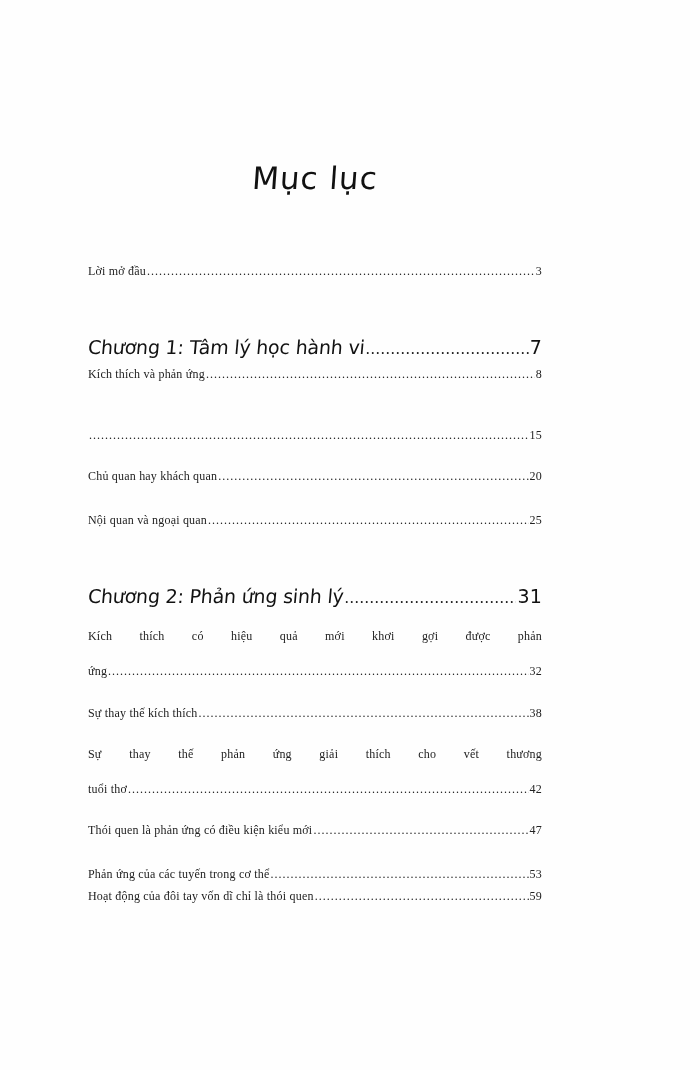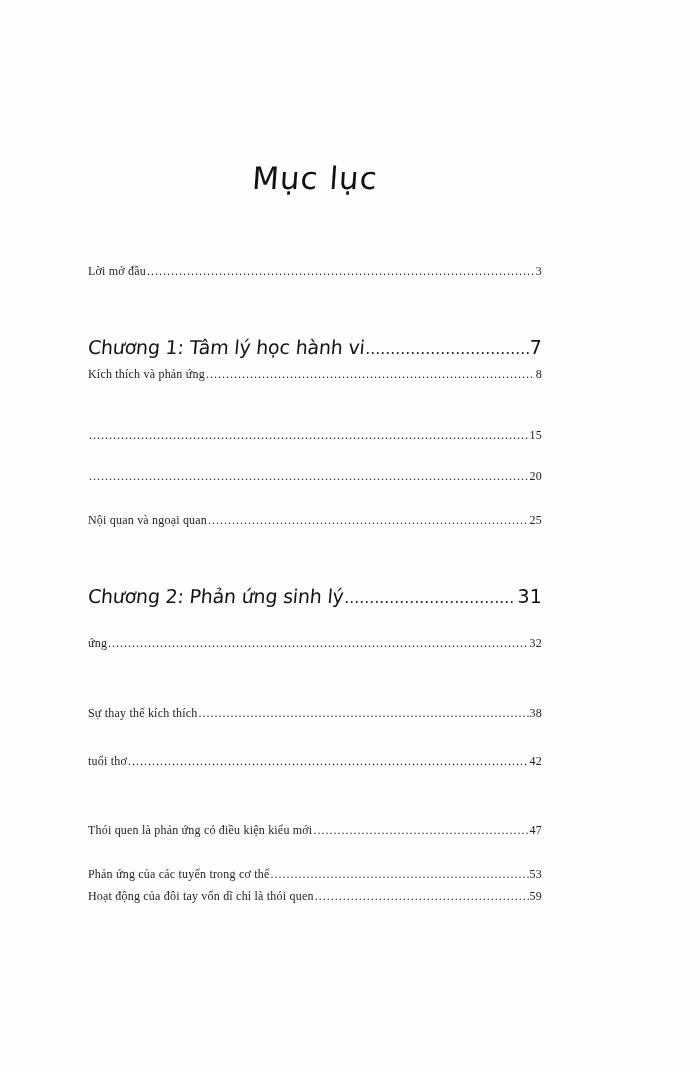--- a/index.html
+++ b/index.html
@@ -137,6 +137,7 @@
 
     <div class="entry" style="top:462px;">
       <div class="line">
+        <span class="label">Chủ quan hay khách quan</span>
         <span class="leader"></span>
         <span class="page-num">20</span>
       </div>

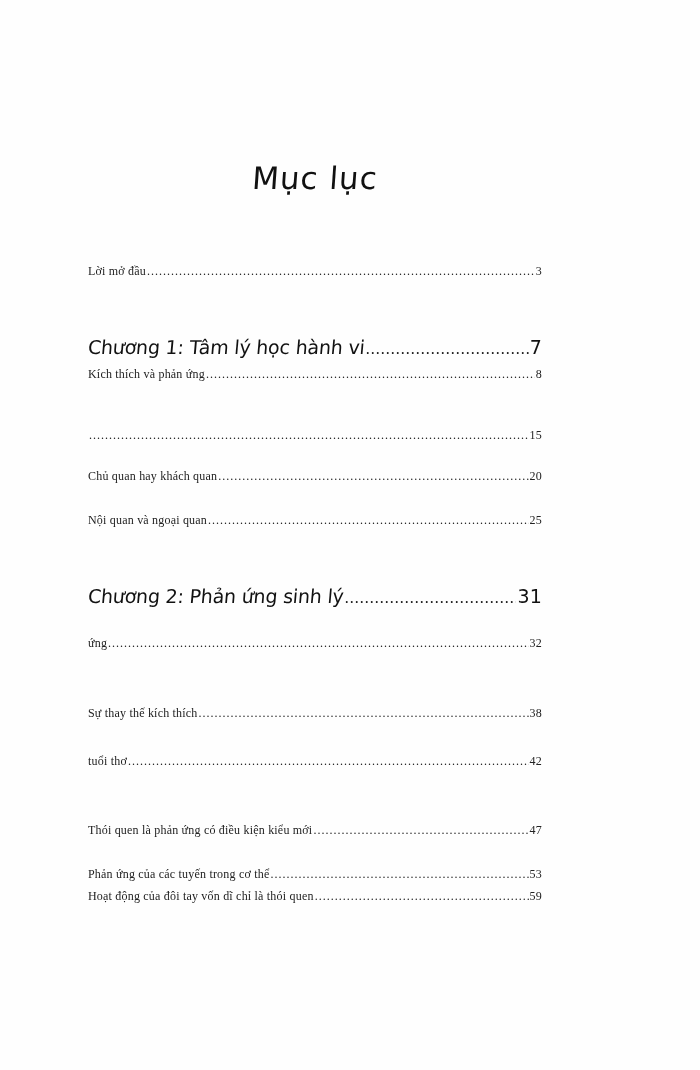--- a/index.html
+++ b/index.html
@@ -160,6 +160,7 @@
     </div>
 
     <div class="entry" style="top:622px;">
+      <span class="wrap-text">Kích thích có hiệu quả mới khơi gợi được phản</span>
       <div class="line" style="margin-top:7px;">
         <span class="label">ứng</span>
         <span class="leader"></span>

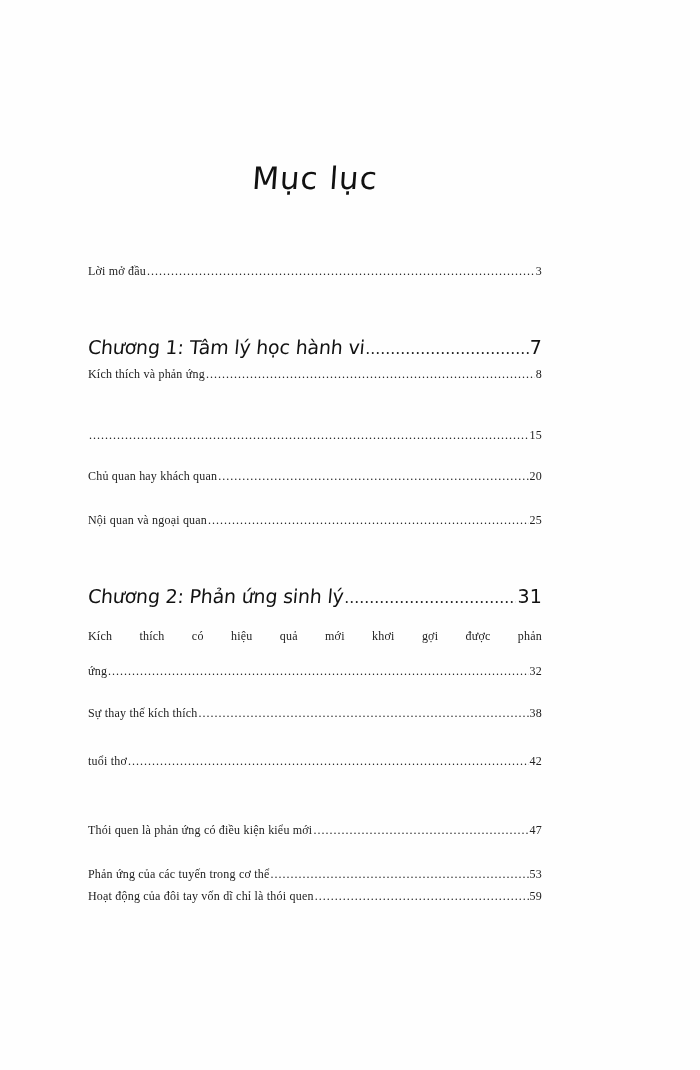--- a/index.html
+++ b/index.html
@@ -177,6 +177,7 @@
     </div>
 
     <div class="entry" style="top:740px;">
+      <span class="wrap-text">Sự thay thế phản ứng giải thích cho vết thương</span>
       <div class="line" style="margin-top:7px;">
         <span class="label">tuổi thơ</span>
         <span class="leader"></span>

